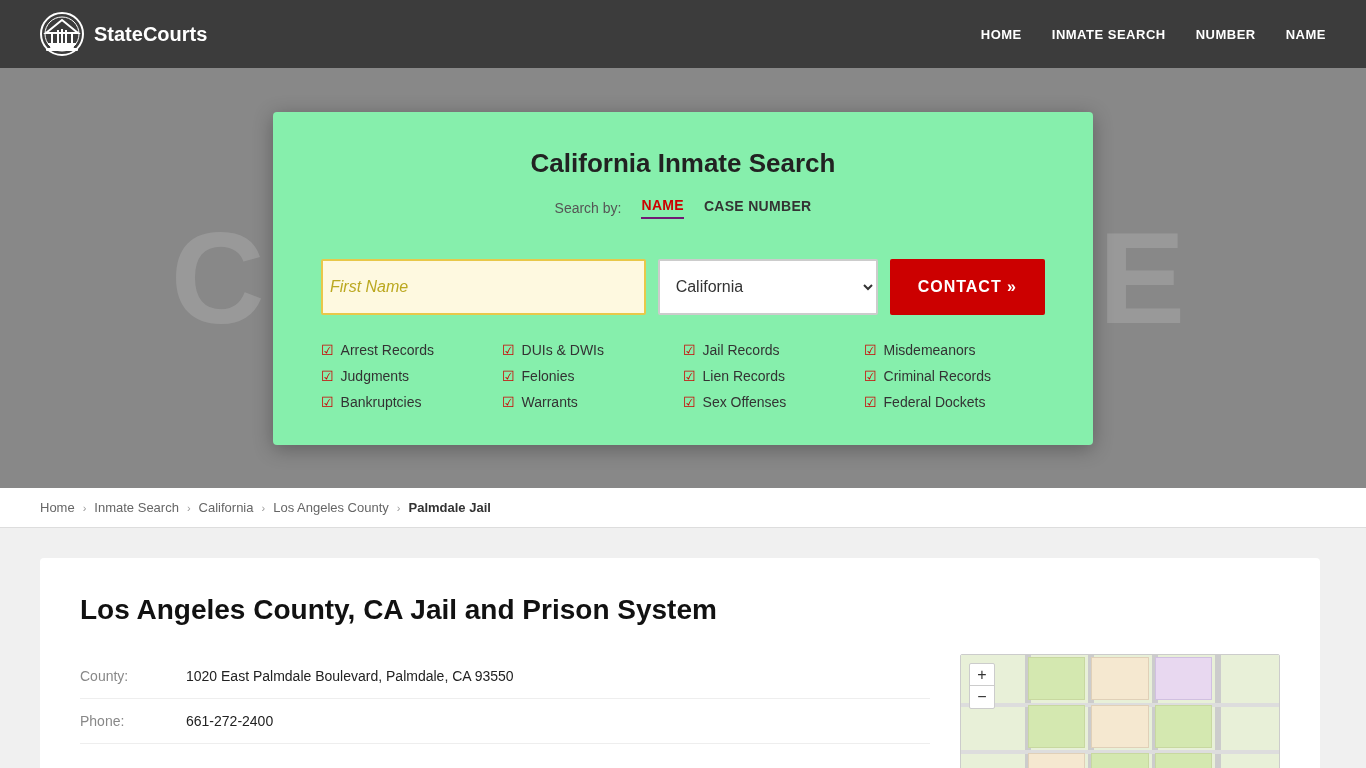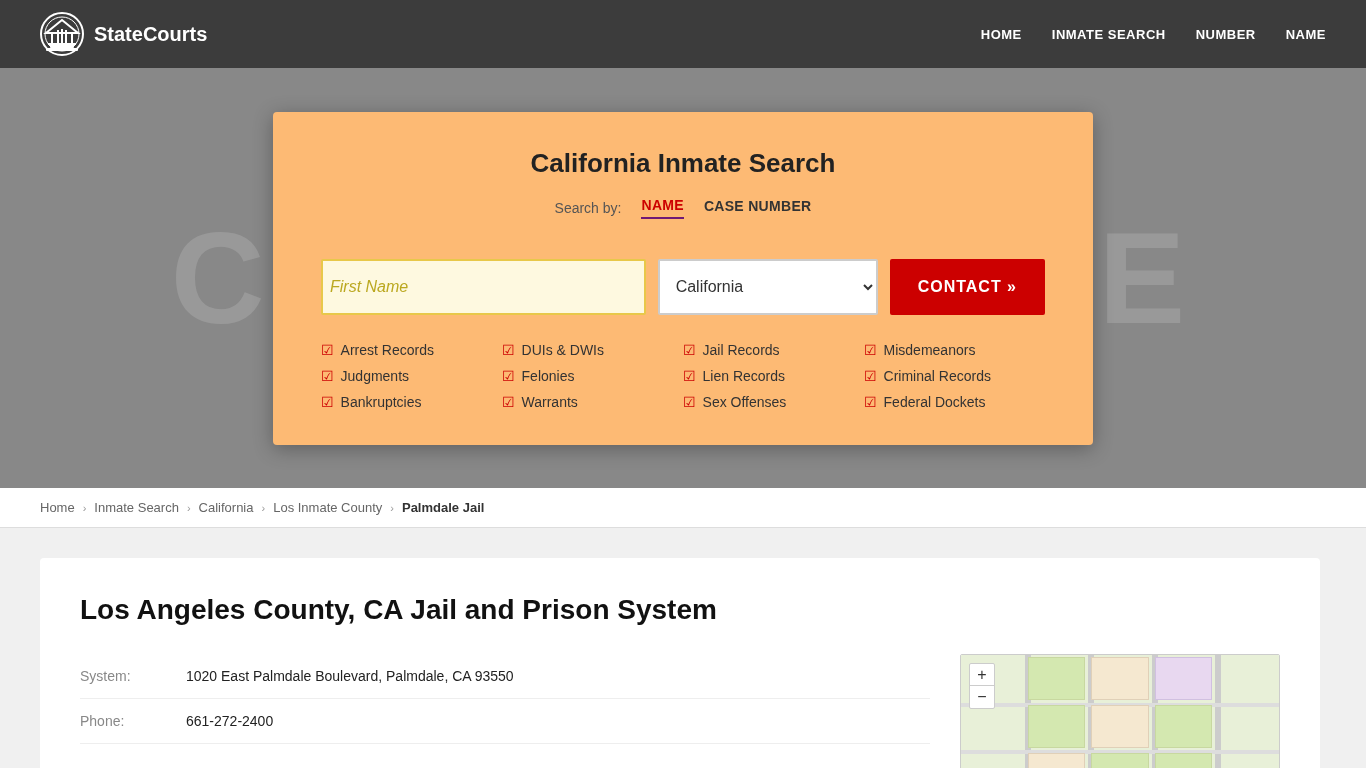--- a/index.html
+++ b/index.html
@@ -65,7 +65,7 @@
 
     
     .modal-card {
-      background: #fdba74;
+      background: #86efac;
       border-radius: 4px;
       padding: 36px 48px 32px;
       width: 820px;

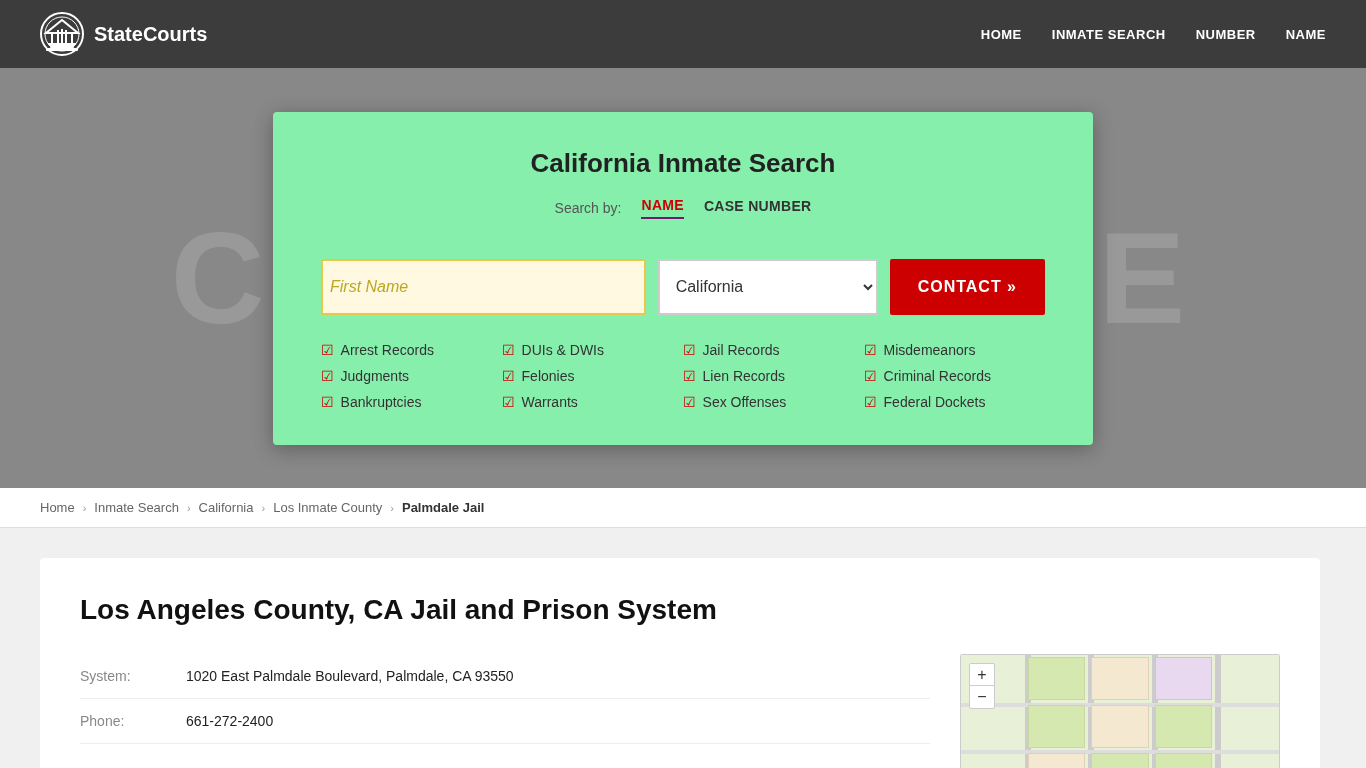--- a/index.html
+++ b/index.html
@@ -423,7 +423,7 @@
   <span class="breadcrumb-sep">›</span>
   <a class="breadcrumb-link" href="#">California</a>
   <span class="breadcrumb-sep">›</span>
-  <a class="breadcrumb-link" href="#">Los Inmate County</a>
+  <a class="breadcrumb-link" href="#">Los Angeles County</a>
   <span class="breadcrumb-sep">›</span>
   <span class="breadcrumb-current">Palmdale Jail</span>
 </div>

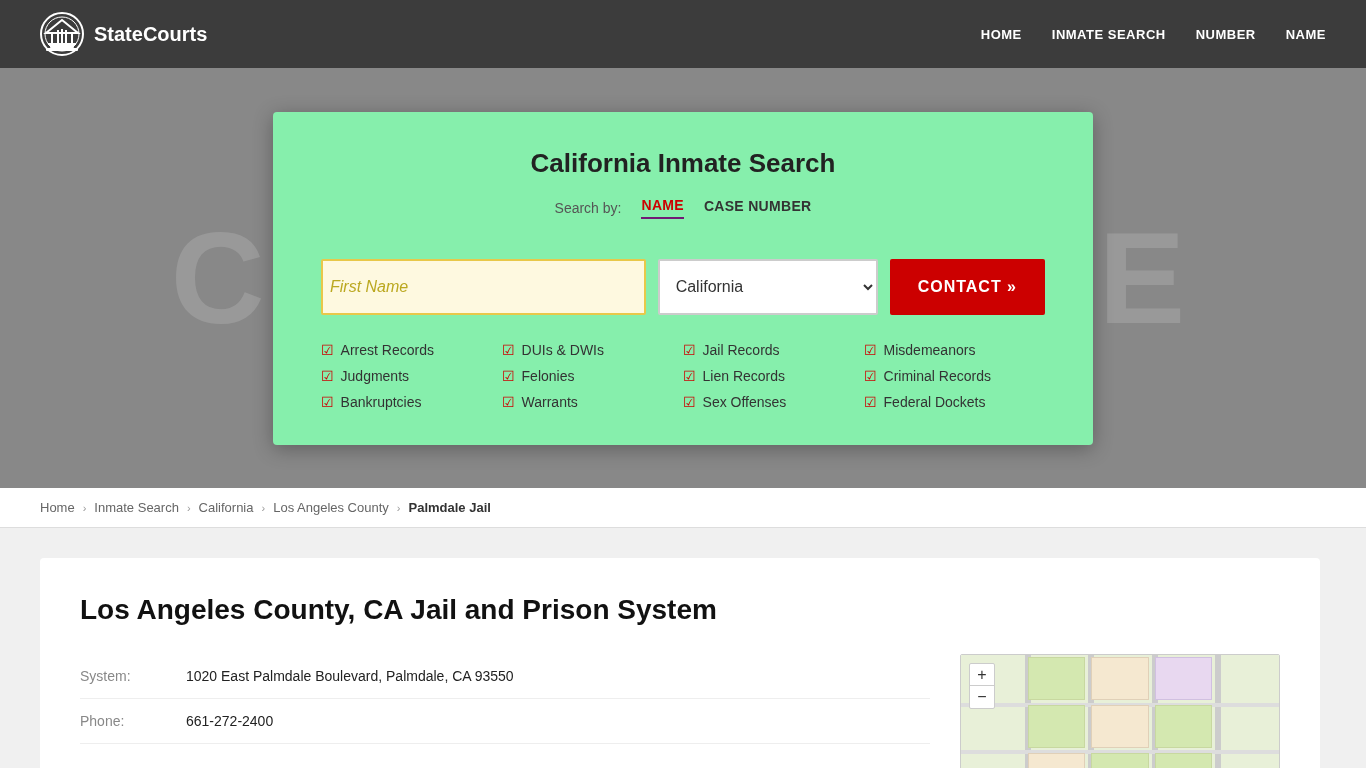--- a/index.html
+++ b/index.html
@@ -434,7 +434,7 @@
     <div class="info-layout">
       <div class="info-left">
         <div class="info-row">
-          <span class="info-label">System:</span>
+          <span class="info-label">County:</span>
           <span class="info-value">1020 East Palmdale Boulevard, Palmdale, CA 93550</span>
         </div>
         <div class="info-row">

